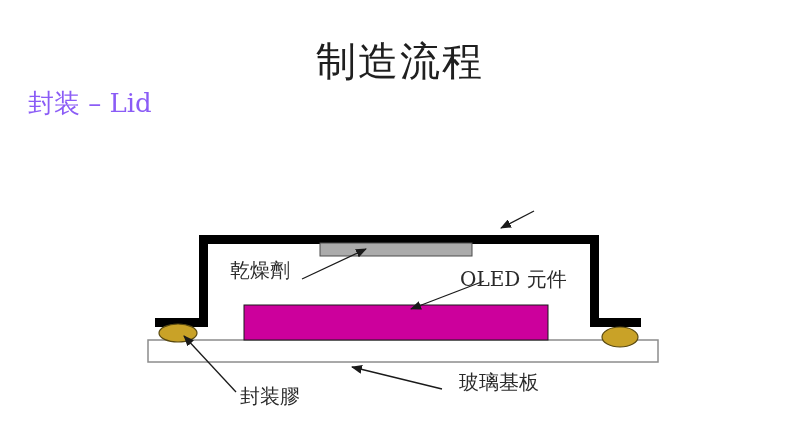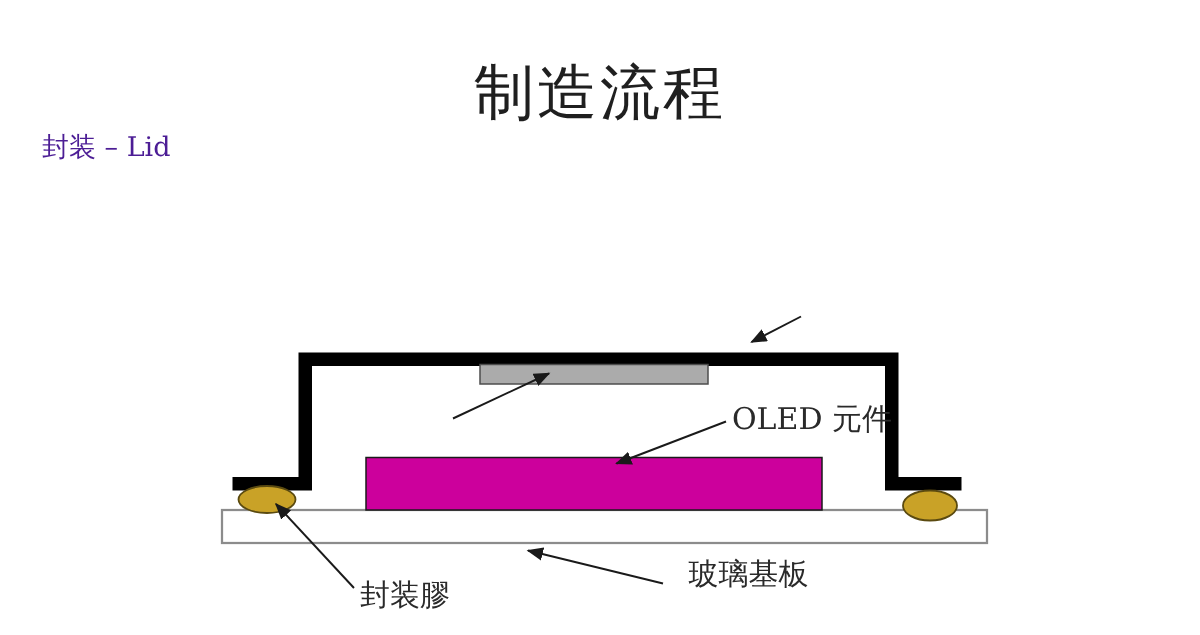--- a/index.html
+++ b/index.html
@@ -30,8 +30,8 @@
     position: absolute;
     top: 86px;
     left: 28px;
-    font-size: 18px;
-    color: #4c1d95;
+    font-size: 26px;
+    color: #8b5cf6;
   }
   .diagram-svg {
     position: absolute;

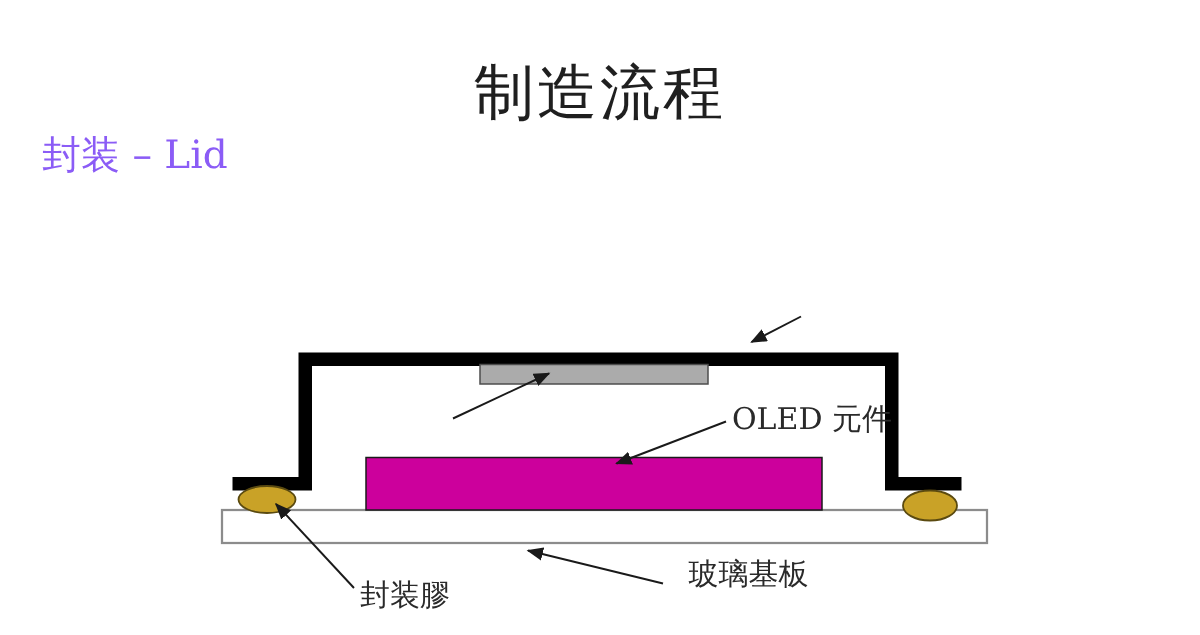--- a/index.html
+++ b/index.html
@@ -89,6 +89,7 @@
   </svg>
 
 
+  <div class="callout-label label-desiccant">乾燥劑</div>
 
   <div class="callout-label label-oled">OLED 元件</div>
 

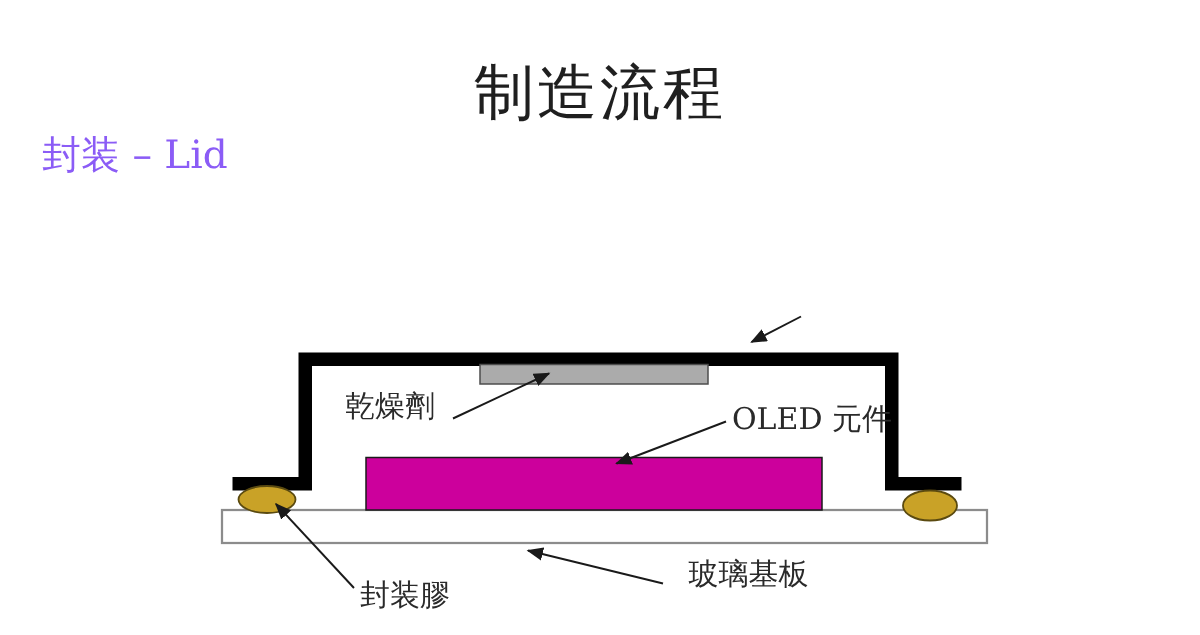--- a/index.html
+++ b/index.html
@@ -46,7 +46,7 @@
   }
   .label-lid       { top: 202px; left: 536px; }
   .label-desiccant { top: 257px; left: 230px; }
-  .label-oled      { top: 266px; left: 488px; }
+  .label-oled      { top: 266px; left: 460px; }
   .label-sealant   { top: 383px; left: 240px; }
   .label-substrate { top: 369px; left: 459px; }
   .arrow-line {

